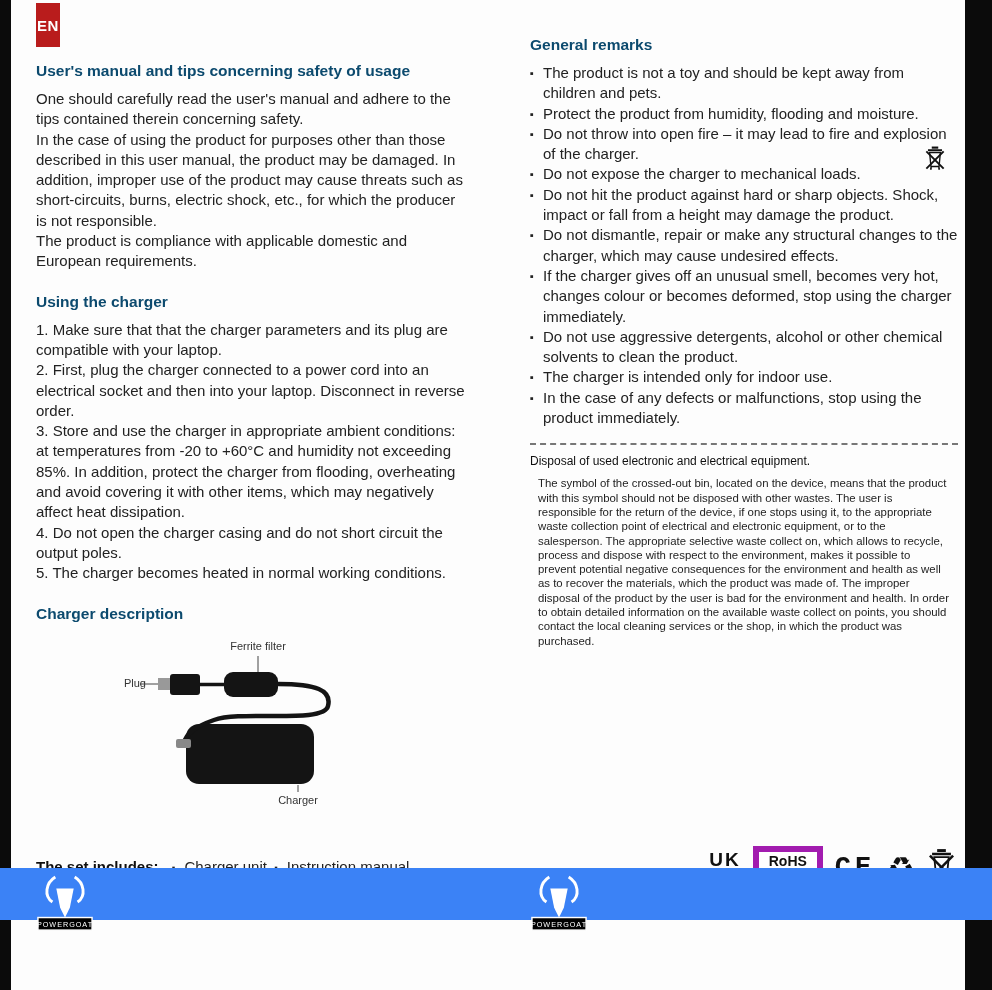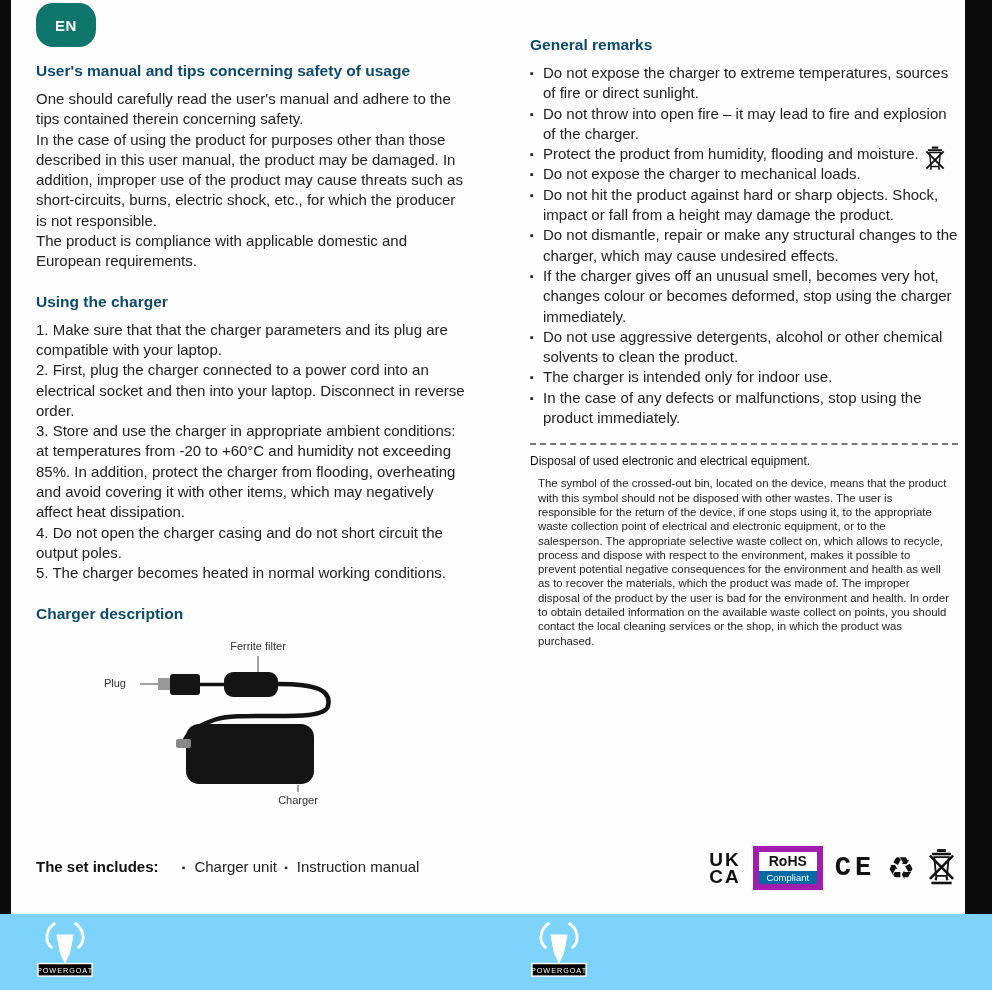--- a/index.html
+++ b/index.html
@@ -13,9 +13,9 @@
   .edge-right{right:0;width:27px;}
 
   .lang-badge{
-    position:absolute;left:36px;top:3px;width:60px;height:44px;
-    background:#0f766e;color:#fff;font-weight:700;font-size:15px;
-    display:flex;align-items:center;justify-content:center;letter-spacing:.5px;border-radius:17px;
+    position:absolute;left:36px;top:3px;width:24px;height:44px;
+    background:#b91c1c;color:#fff;font-weight:700;font-size:15px;
+    display:flex;align-items:center;justify-content:center;letter-spacing:.5px;
   }
 
   .col{position:absolute;}

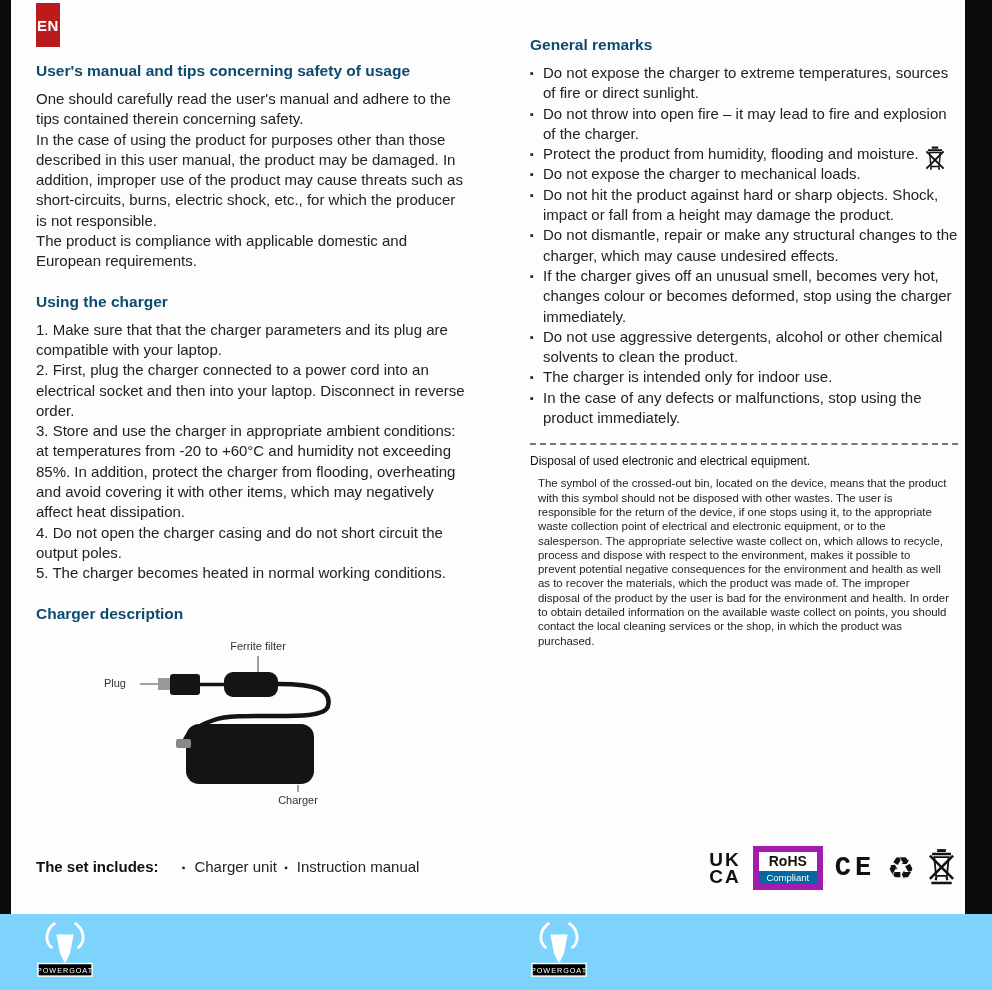--- a/index.html
+++ b/index.html
@@ -143,6 +143,7 @@
   <div class="col col-right">
     <h2>General remarks</h2>
     <ul class="remarks">
+      <li>The product is not a toy and should be kept away from children and pets.</li>
       <li>Do not expose the charger to extreme temperatures, sources of fire or direct sunlight.</li>
       <li>Do not throw into open fire – it may lead to fire and explosion of the charger.</li>
       <li>Protect the product from humidity, flooding and moisture.</li>

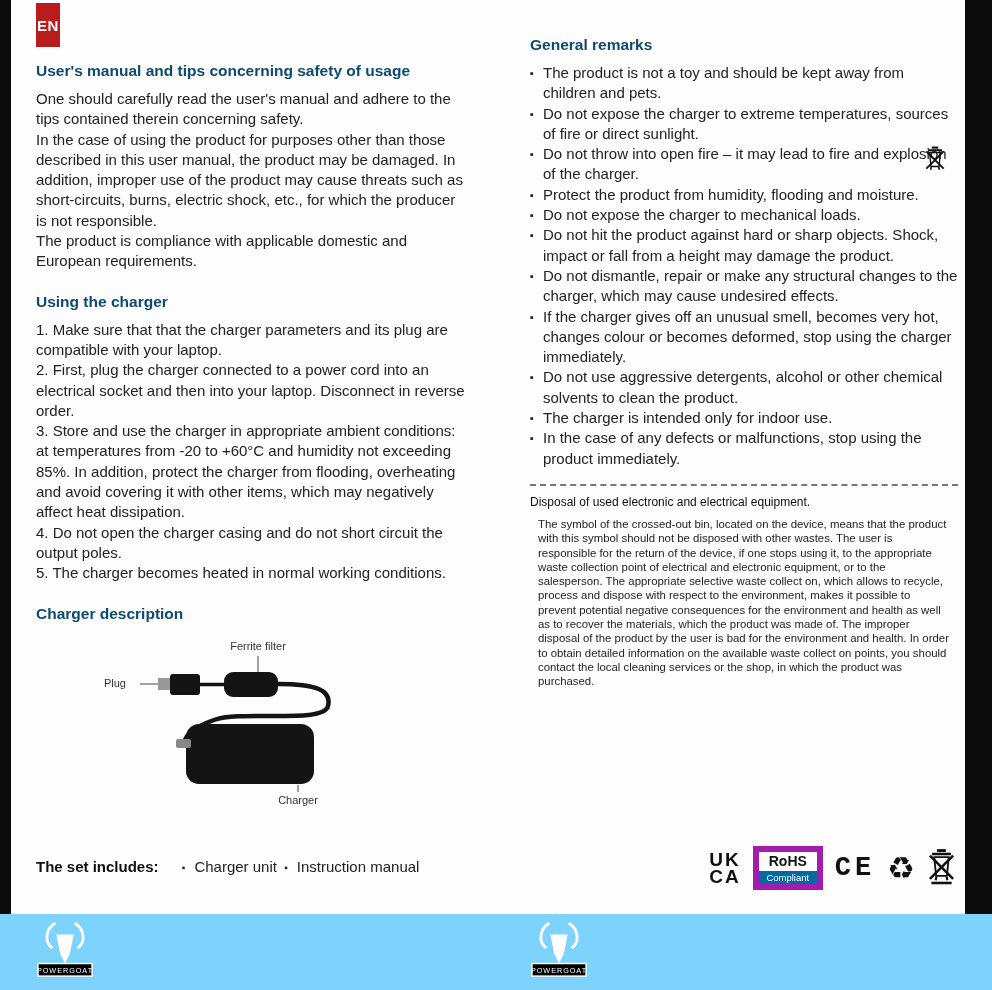--- a/index.html
+++ b/index.html
@@ -144,7 +144,6 @@
     <h2>General remarks</h2>
     <ul class="remarks">
       <li>The product is not a toy and should be kept away from children and pets.</li>
-      <li>Do not expose the charger to extreme temperatures, sources of fire or direct sunlight.</li>
       <li>Do not throw into open fire – it may lead to fire and explosion of the charger.</li>
       <li>Protect the product from humidity, flooding and moisture.</li>
       <li>Do not expose the charger to mechanical loads.</li>

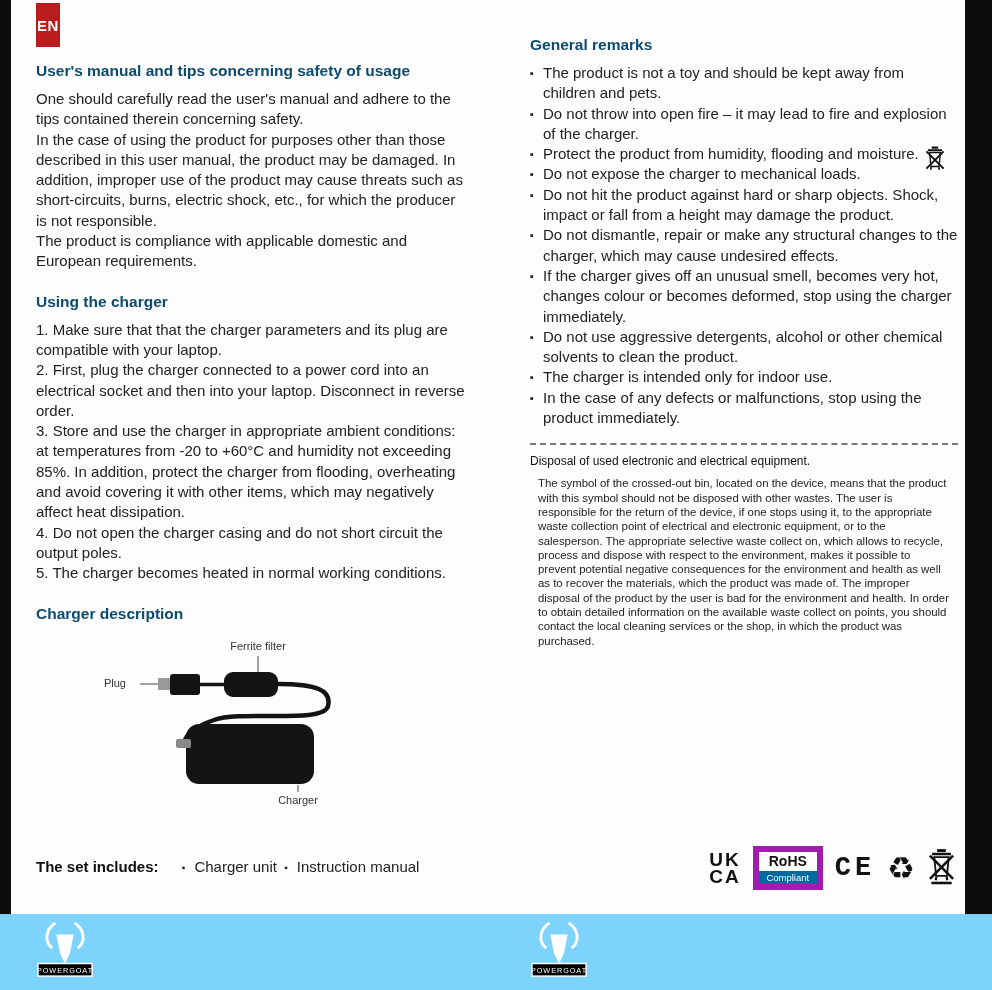--- a/index.html
+++ b/index.html
@@ -144,8 +144,8 @@
     <h2>General remarks</h2>
     <ul class="remarks">
       <li>The product is not a toy and should be kept away from children and pets.</li>
+      <li>Protect the product from humidity, flooding and moisture.</li>
       <li>Do not throw into open fire – it may lead to fire and explosion of the charger.</li>
-      <li>Protect the product from humidity, flooding and moisture.</li>
       <li>Do not expose the charger to mechanical loads.</li>
       <li>Do not hit the product against hard or sharp objects. Shock, impact or fall from a height may damage the product.</li>
       <li>Do not dismantle, repair or make any structural changes to the charger, which may cause undesired effects.</li>

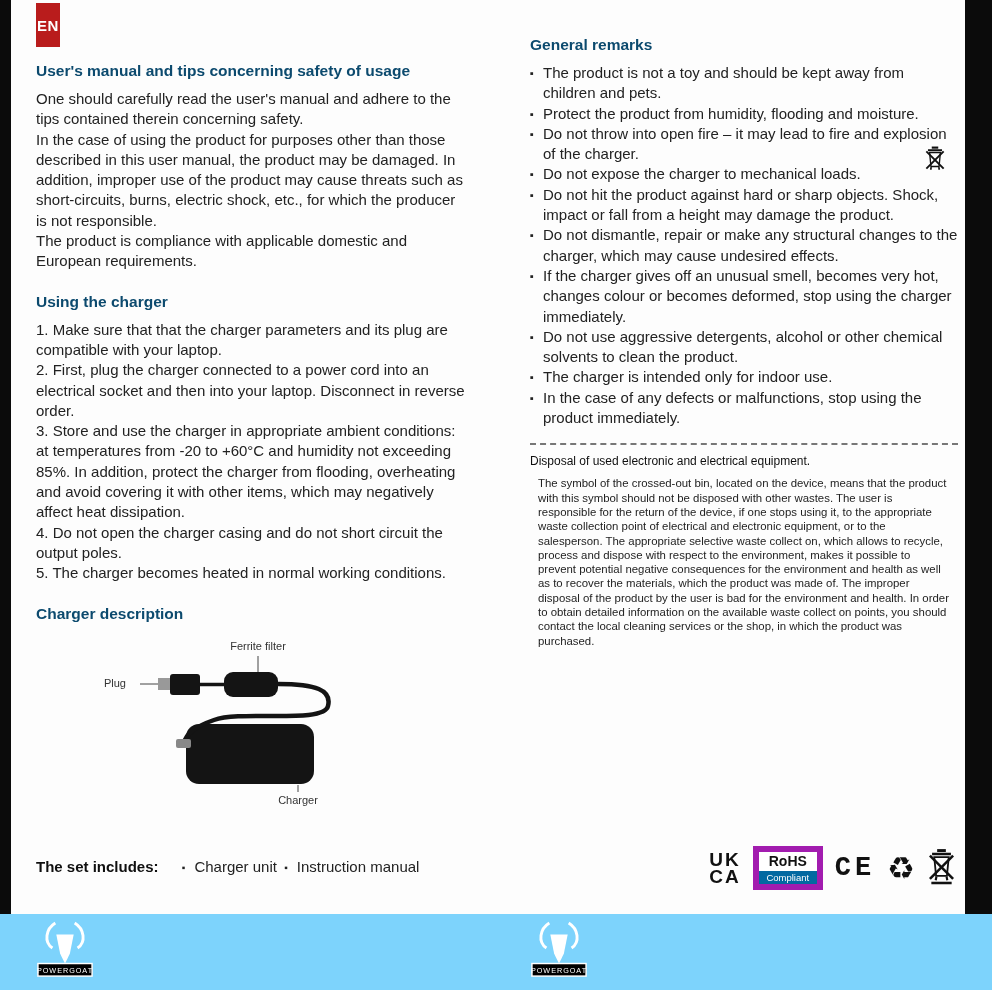--- a/index.html
+++ b/index.html
@@ -46,7 +46,7 @@
   .diagram svg{position:absolute;left:0;top:0;}
   .dlabel{position:absolute;font-size:11px;color:#333;}
   .lbl-ferrite{left:160px;top:8px;width:124px;text-align:center;}
-  .lbl-plug{left:48px;top:45px;width:42px;text-align:right;}
+  .lbl-plug{left:68px;top:45px;width:42px;text-align:right;}
   .lbl-charger{left:212px;top:162px;width:100px;text-align:center;}
 
   

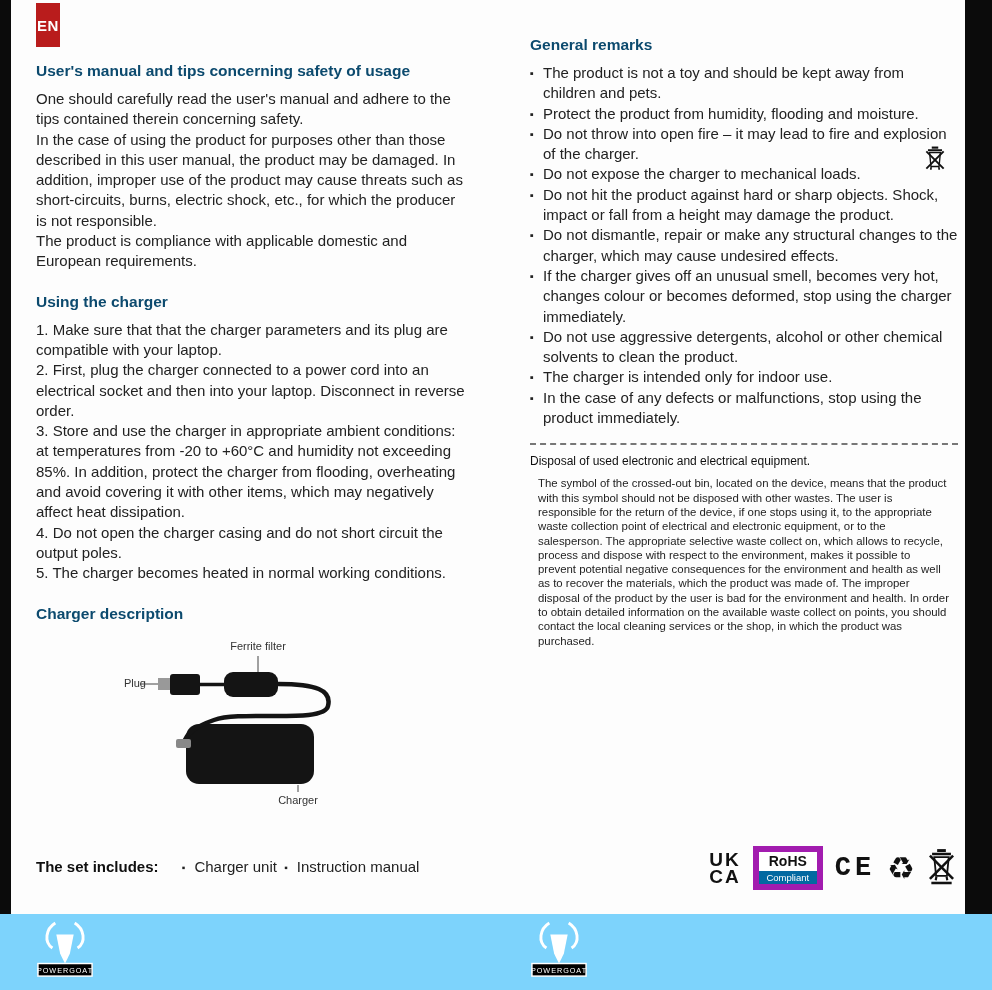--- a/index.html
+++ b/index.html
@@ -53,7 +53,7 @@
   .set-line{
     position:absolute;left:36px;top:858px;font-size:15px;color:#222;margin:0;
   }
-  .set-line b{font-weight:700;color:#0f0f0f;margin-right:16px;}
+  .set-line b{font-weight:700;color:#0f0f0f;margin-right:6px;}
   .bullet-sq{font-size:10px;margin:0 5px 0 3px;vertical-align:1px;}
 
   

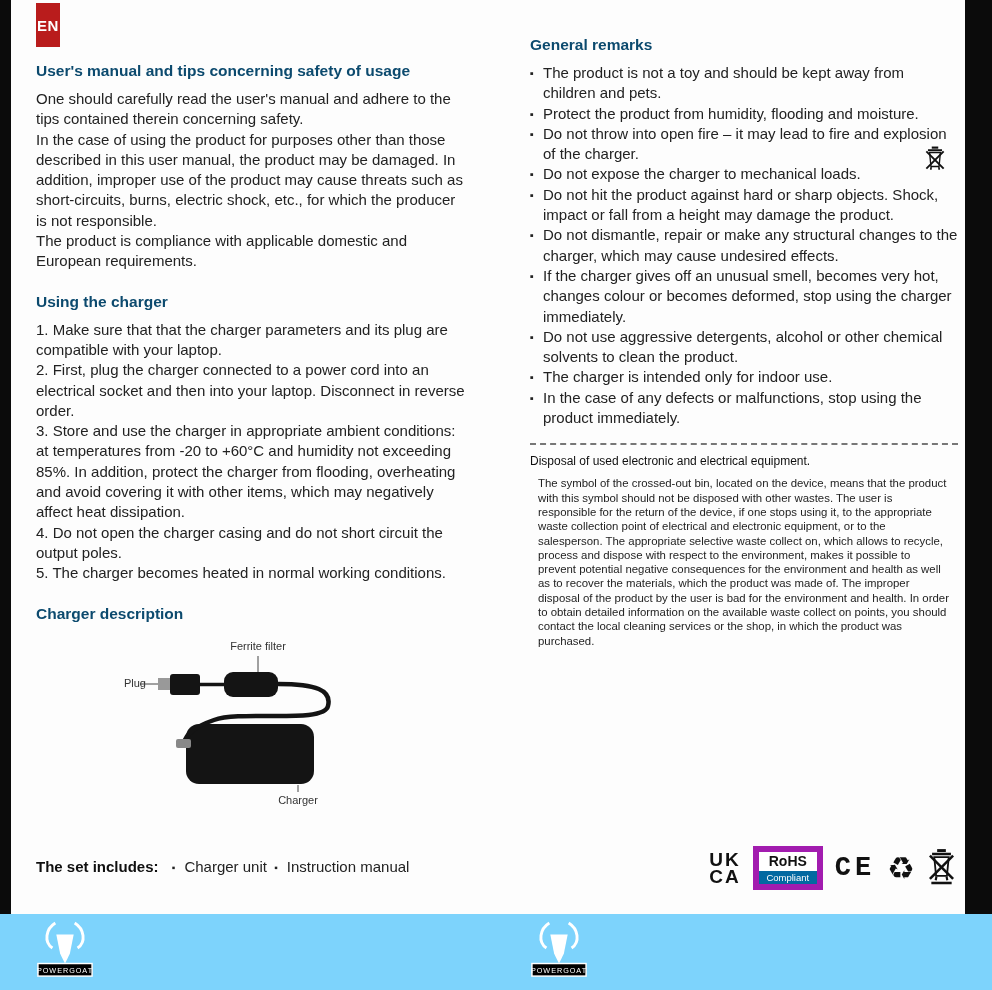--- a/index.html
+++ b/index.html
@@ -75,7 +75,7 @@
 
   
   .footer-bar{
-    position:absolute;left:0;top:914px;width:992px;height:76px;background:#7dd3fc;
+    position:absolute;left:0;top:868px;width:992px;height:52px;background:#3b82f6;
   }
   .logo{position:absolute;top:4px;width:58px;height:64px;}
   .logo-1{left:36px;}

